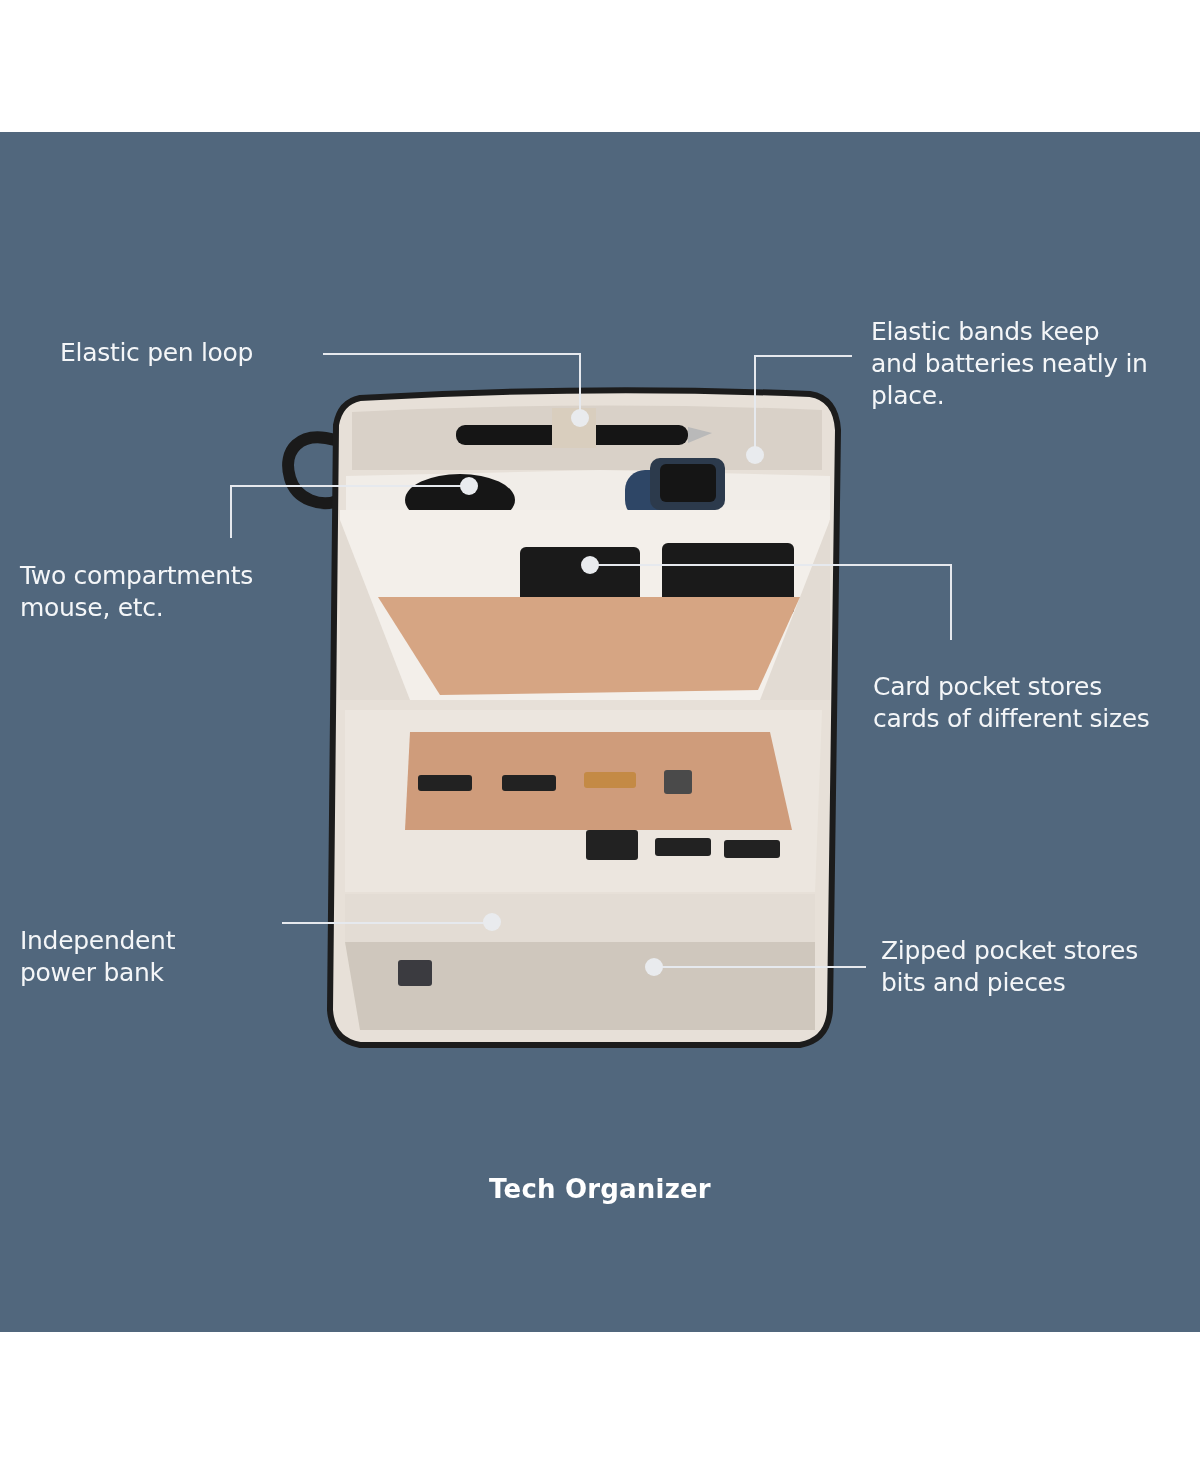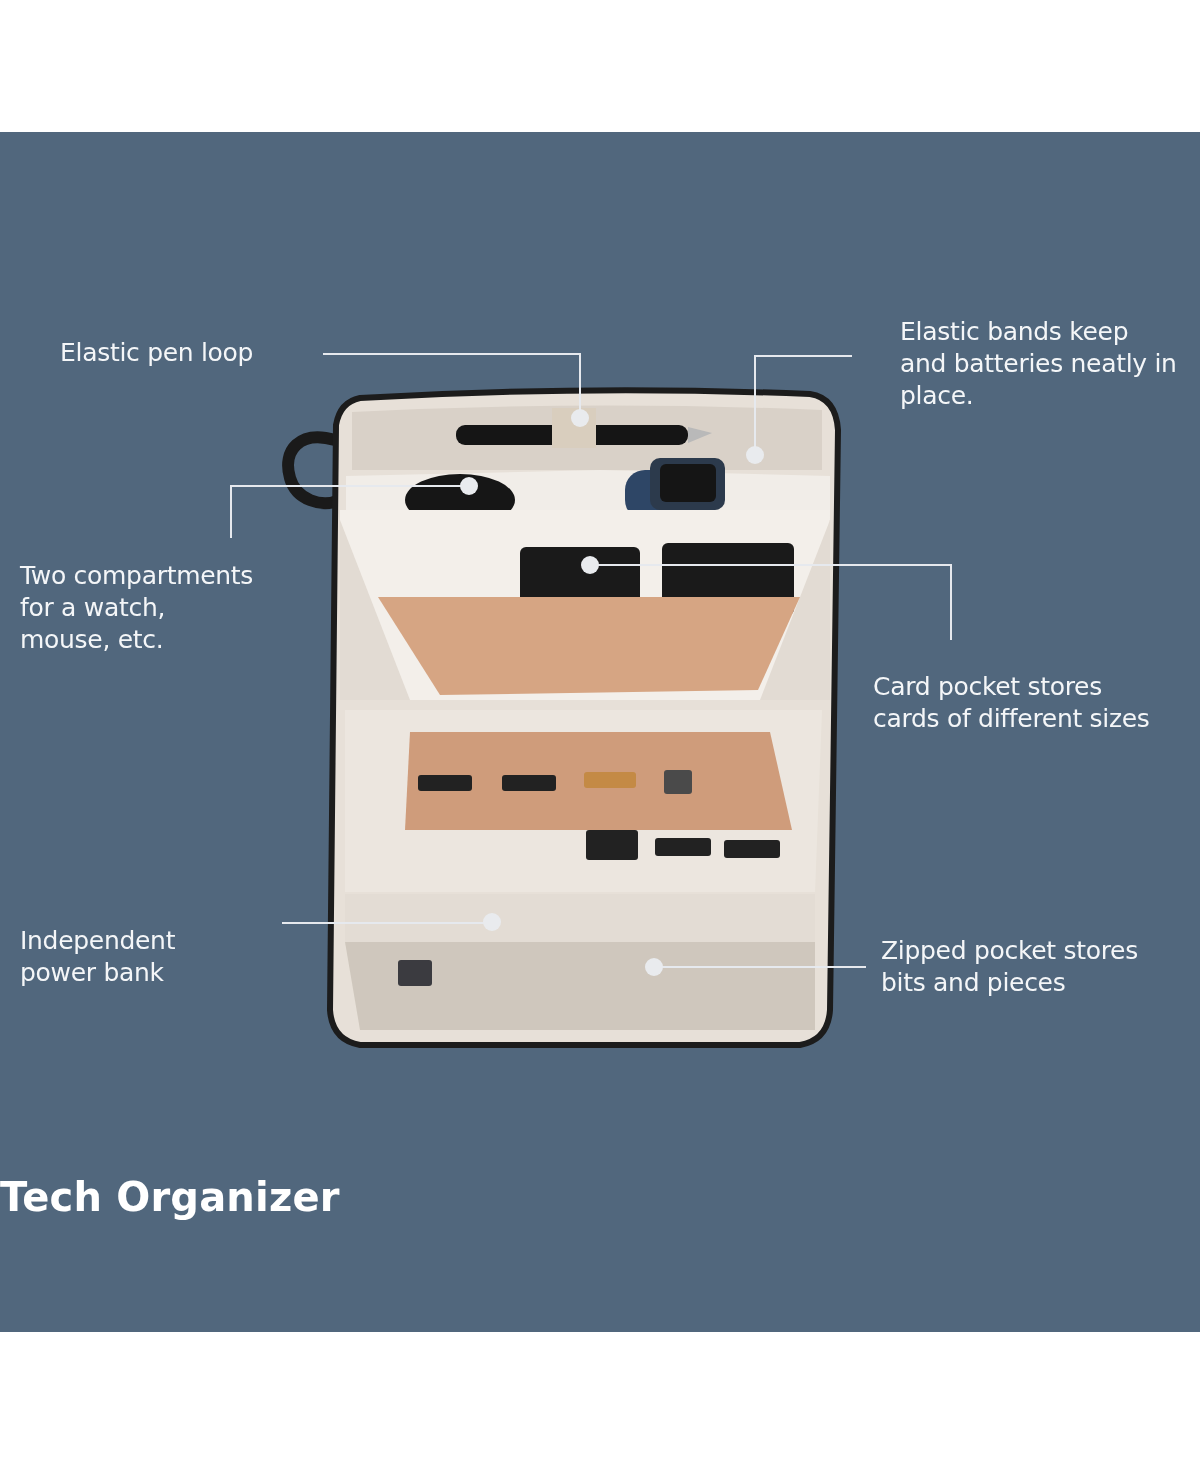--- a/index.html
+++ b/index.html
@@ -88,7 +88,7 @@
   <span>Elastic pen loop</span>
 </div>
 
-<div class="label" style="left:871px; top:316px;margin-left:29px;">
+<div class="label" style="left:871px; top:316px;">
   <span>Elastic bands keep</span>
   <span>and batteries neatly in</span>
   <span>place.</span>

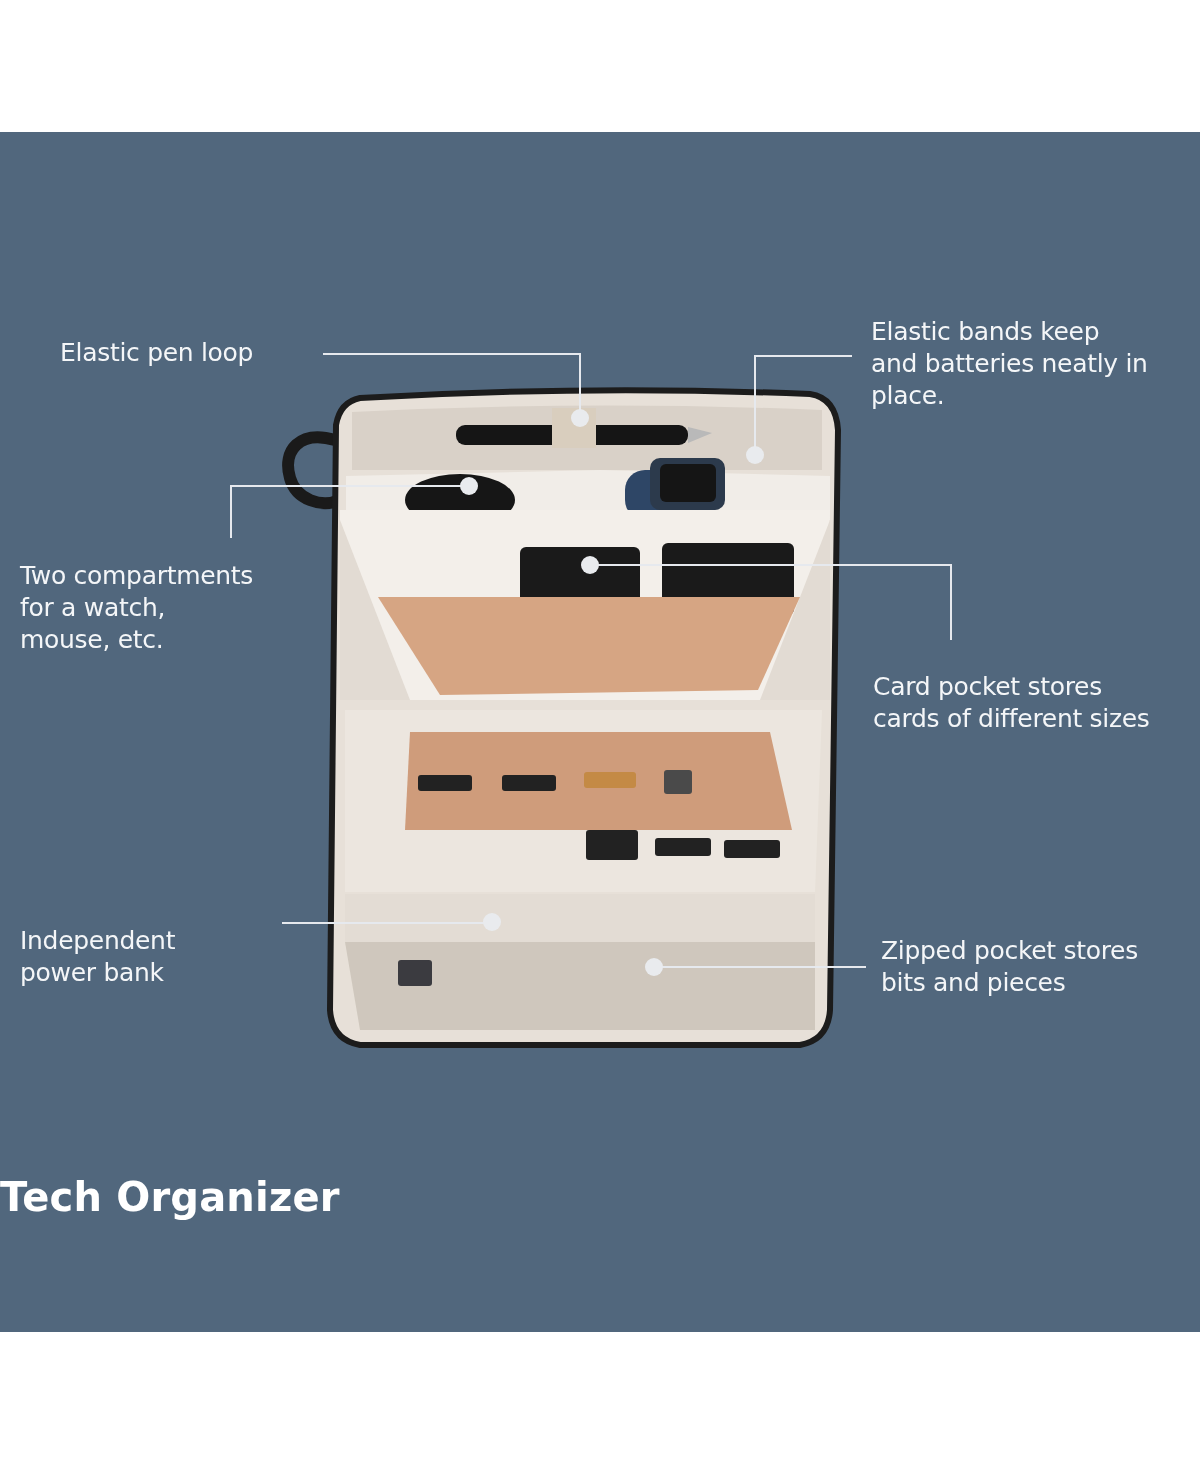--- a/index.html
+++ b/index.html
@@ -96,7 +96,6 @@
 
 <div class="label right" style="left:20px; top:560px; width:278px;">
   <span>Two compartments</span>
-  <span>for a watch,</span>
   <span>mouse, etc.</span>
 </div>
 

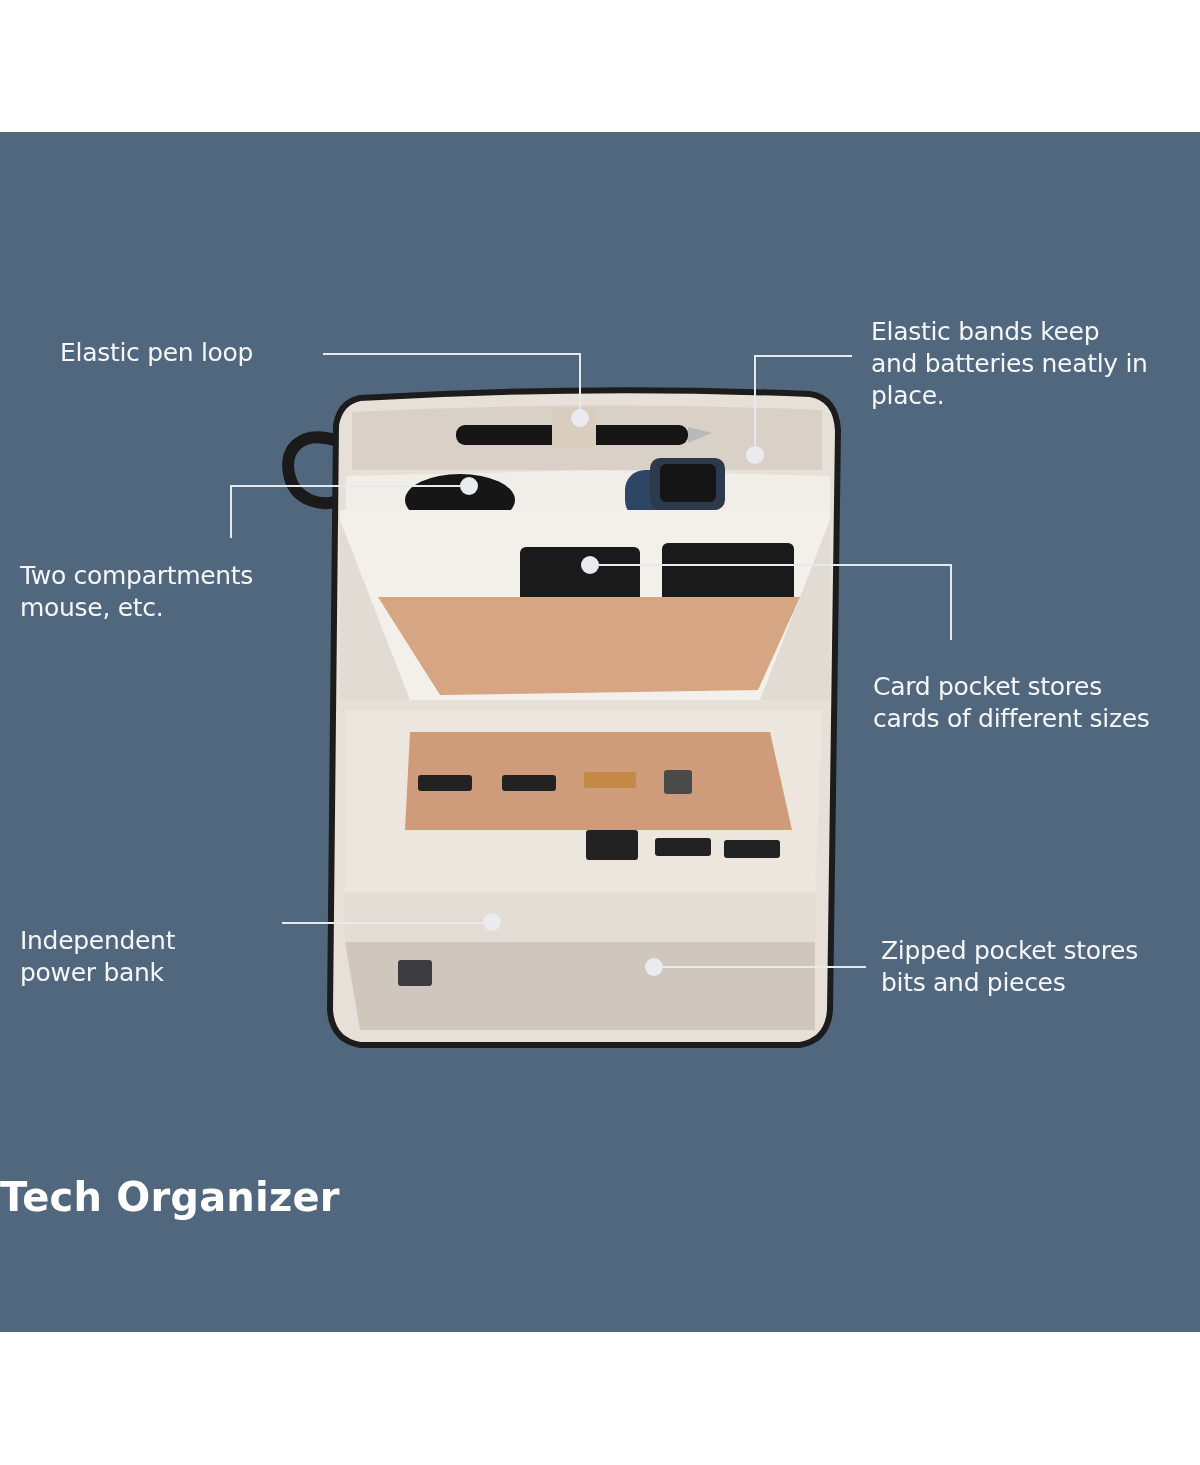--- a/index.html
+++ b/index.html
@@ -9,8 +9,8 @@
   .label { position:absolute; color:#f4f6f8; font-size:25px; line-height:32px; letter-spacing:-0.3px; white-space:nowrap; }
   .label.right { text-align:left; }
   .label span { display:block; }
-  .title { position:absolute; left:0; width:1200px; top:1174px; text-align:left; color:#ffffff;
-           font-size:40px; font-weight:bold; letter-spacing:0.2px; }
+  .title { position:absolute; left:0; width:1200px; top:1174px; text-align:center; color:#ffffff;
+           font-size:26px; font-weight:bold; letter-spacing:0.2px; }
   svg.art { position:absolute; left:0; top:0; width:1200px; height:1465px; }
 </style>
 </head>

